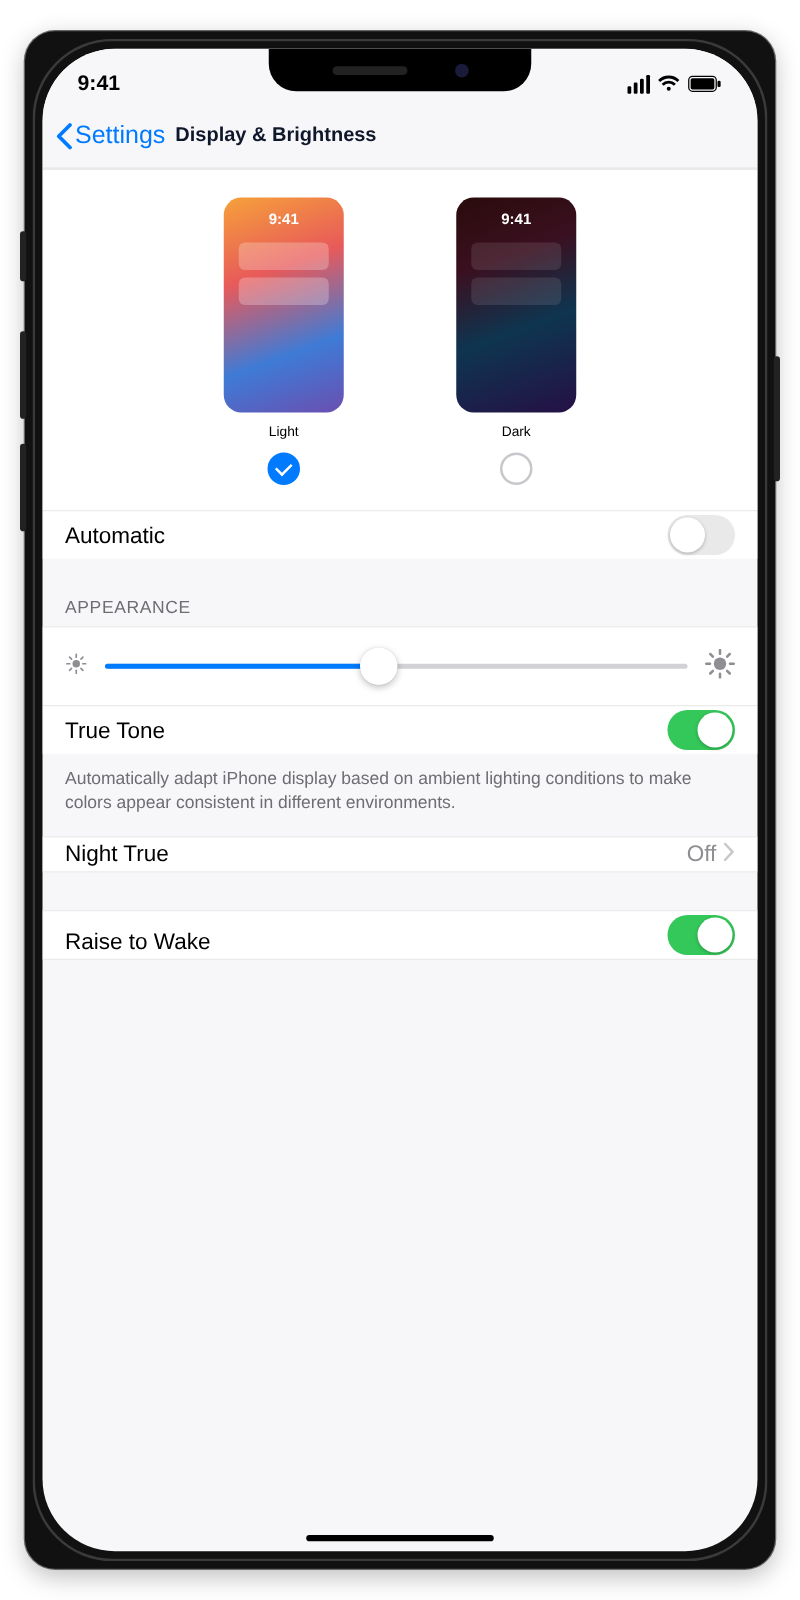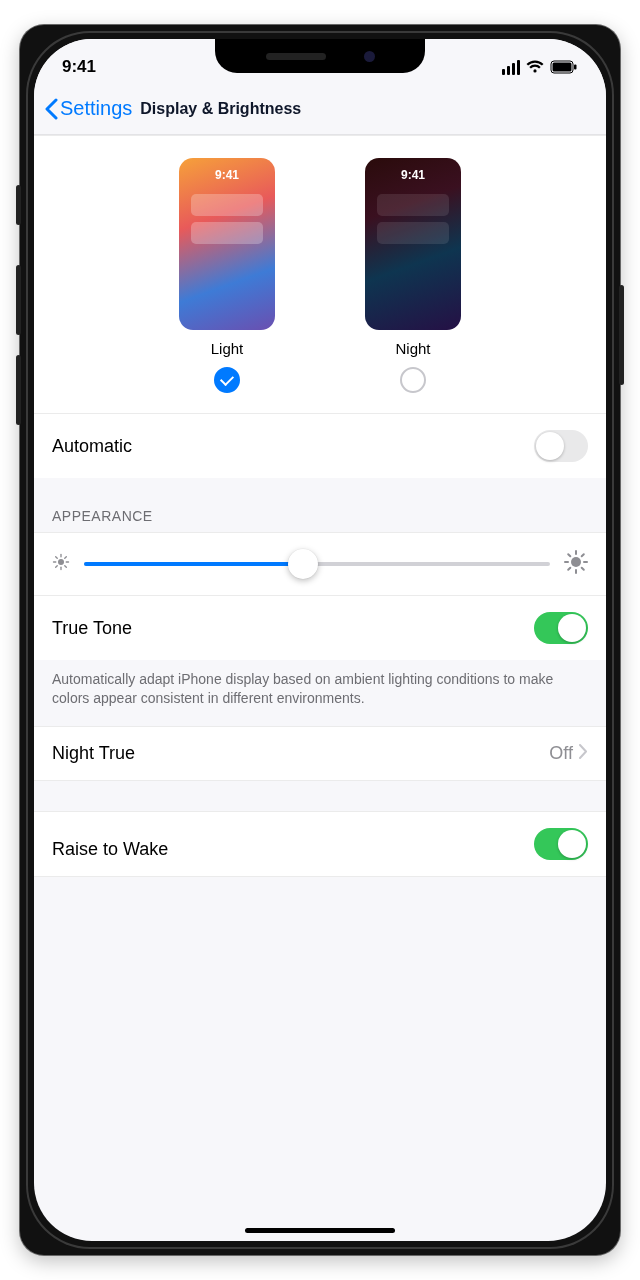--- a/index.html
+++ b/index.html
@@ -123,7 +123,7 @@
   }
   .preview .widgets div { height:22px; border-radius:5px; background:rgba(255,255,255,.25); }
   .preview.dark .widgets div { background:rgba(255,255,255,.1); }
-  .theme-label { font-size:15px; color:#000; }
+  .theme-label { font-size:11px; color:#000; }
   .radio {
     width:26px; height:26px; border-radius:50%;
     border:2px solid #c7c7cc; display:flex; align-items:center; justify-content:center;

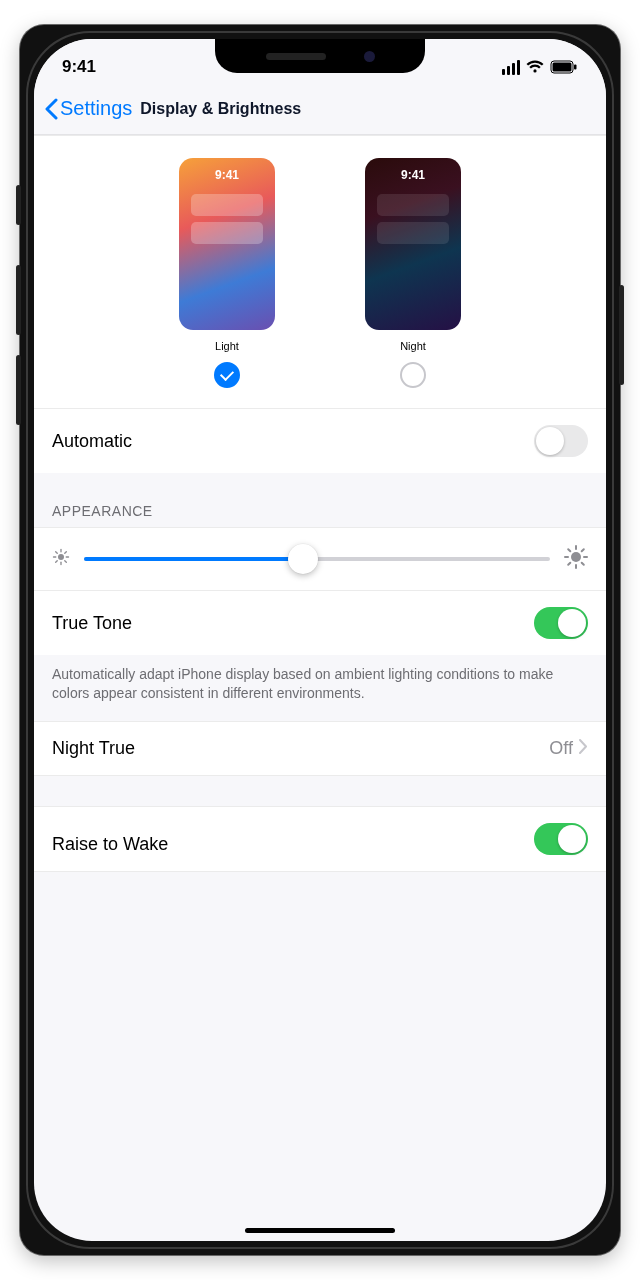--- a/index.html
+++ b/index.html
@@ -254,7 +254,7 @@
                 <div></div>
               </div>
           </div>
-          <div class="theme-label">Night</div>
+          <div class="theme-label">Dark</div>
           <div class="radio"></div>
         </div>
       </div>

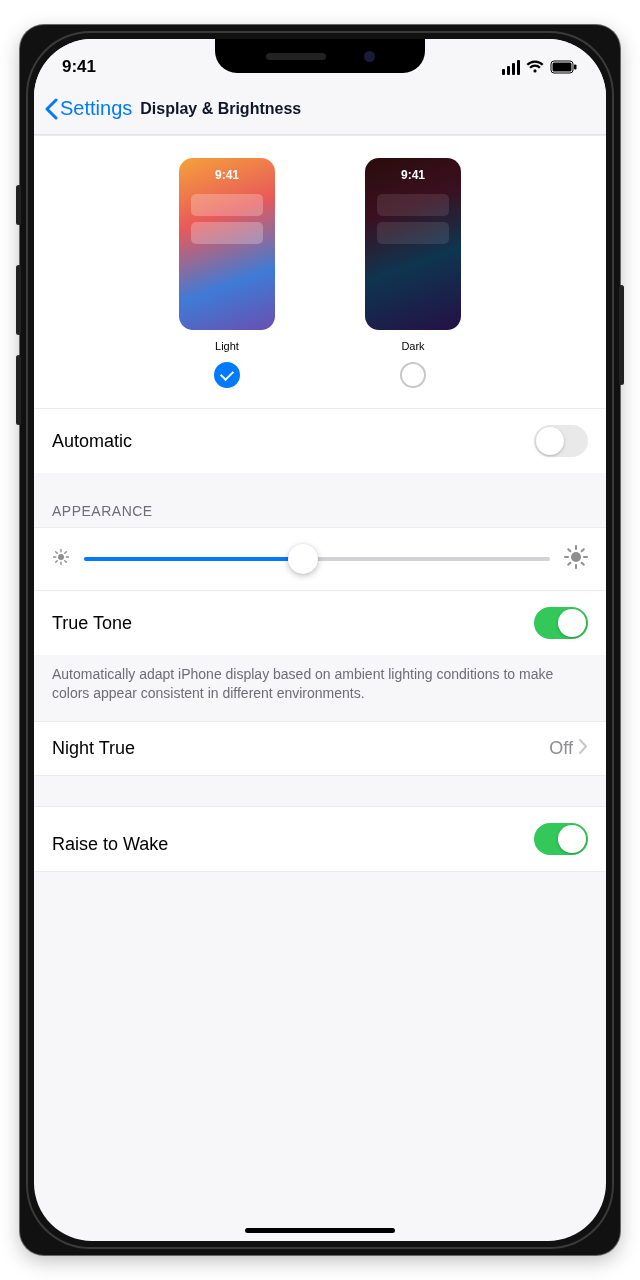--- a/index.html
+++ b/index.html
@@ -136,7 +136,7 @@
 
   .row {
     display:flex; align-items:center; justify-content:space-between;
-    padding: 16px 18px; background:#fff; font-size:18px; color:#000;
+    padding: 3px 18px; background:#fff; font-size:18px; color:#000;
     border-top:1px solid rgba(0,0,0,.08);
   }
   .row:last-child { border-bottom:1px solid rgba(0,0,0,.08);align-items:flex-end; }

